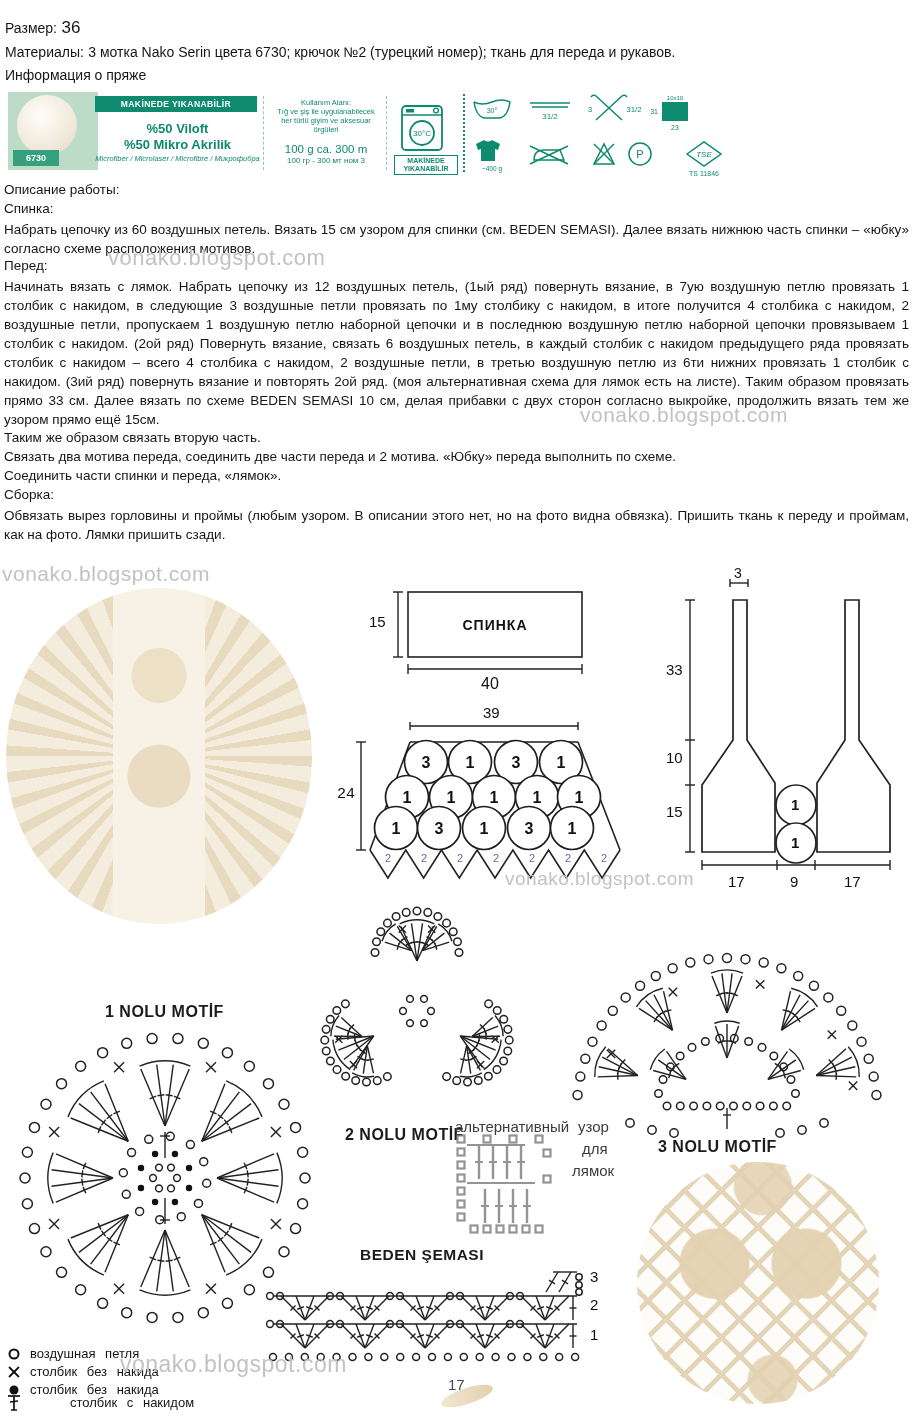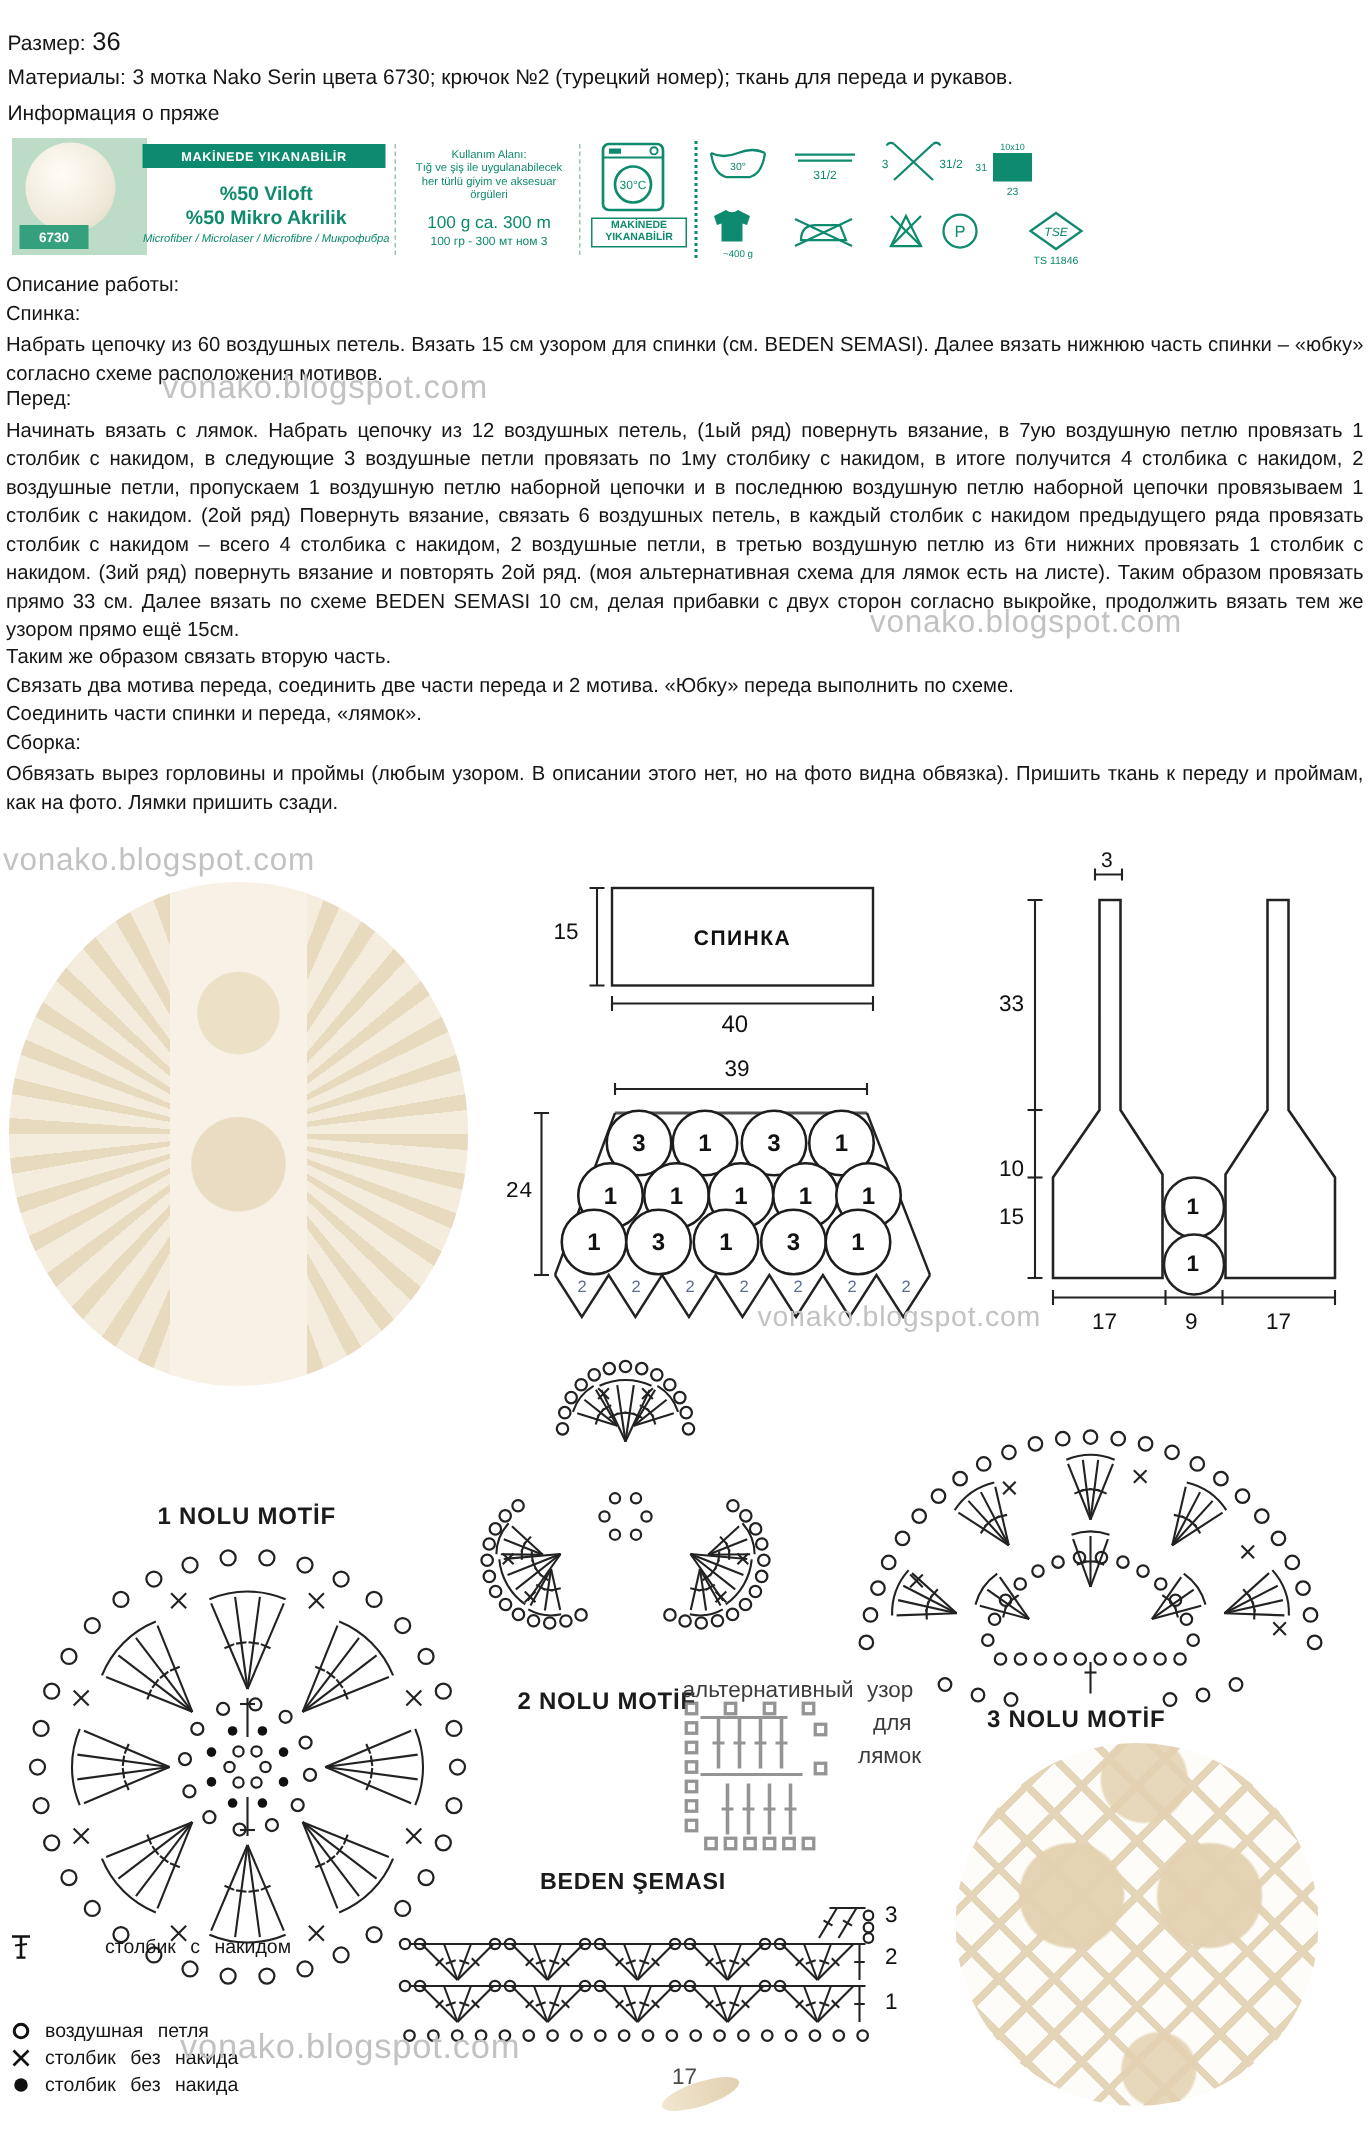--- a/index.html
+++ b/index.html
@@ -28,7 +28,7 @@
   .sec3 .wlru{font-size:8px;margin-top:1px;}
   .vdiv{position:absolute;top:96px;height:74px;border-left:1px dashed #9cc4b4;}
   .vdot{position:absolute;top:94px;height:78px;border-left:2px dotted #0e8a6e;}
-  .sec4{position:absolute;left:394px;top:94px;width:64px;text-align:center;}
+  .sec4{position:absolute;left:394px;top:104px;width:64px;text-align:center;}
   .sec4 .mlbl{font-size:7px;font-weight:bold;line-height:8px;border:1px solid #0e8a6e;padding:1px 0;margin-top:1px;}
   .zz{position:absolute;top:154px;transform:translateX(-50%);font-size:11px;color:#5b6d92;}
   .dimnum{position:absolute;font-size:15px;color:#111;}

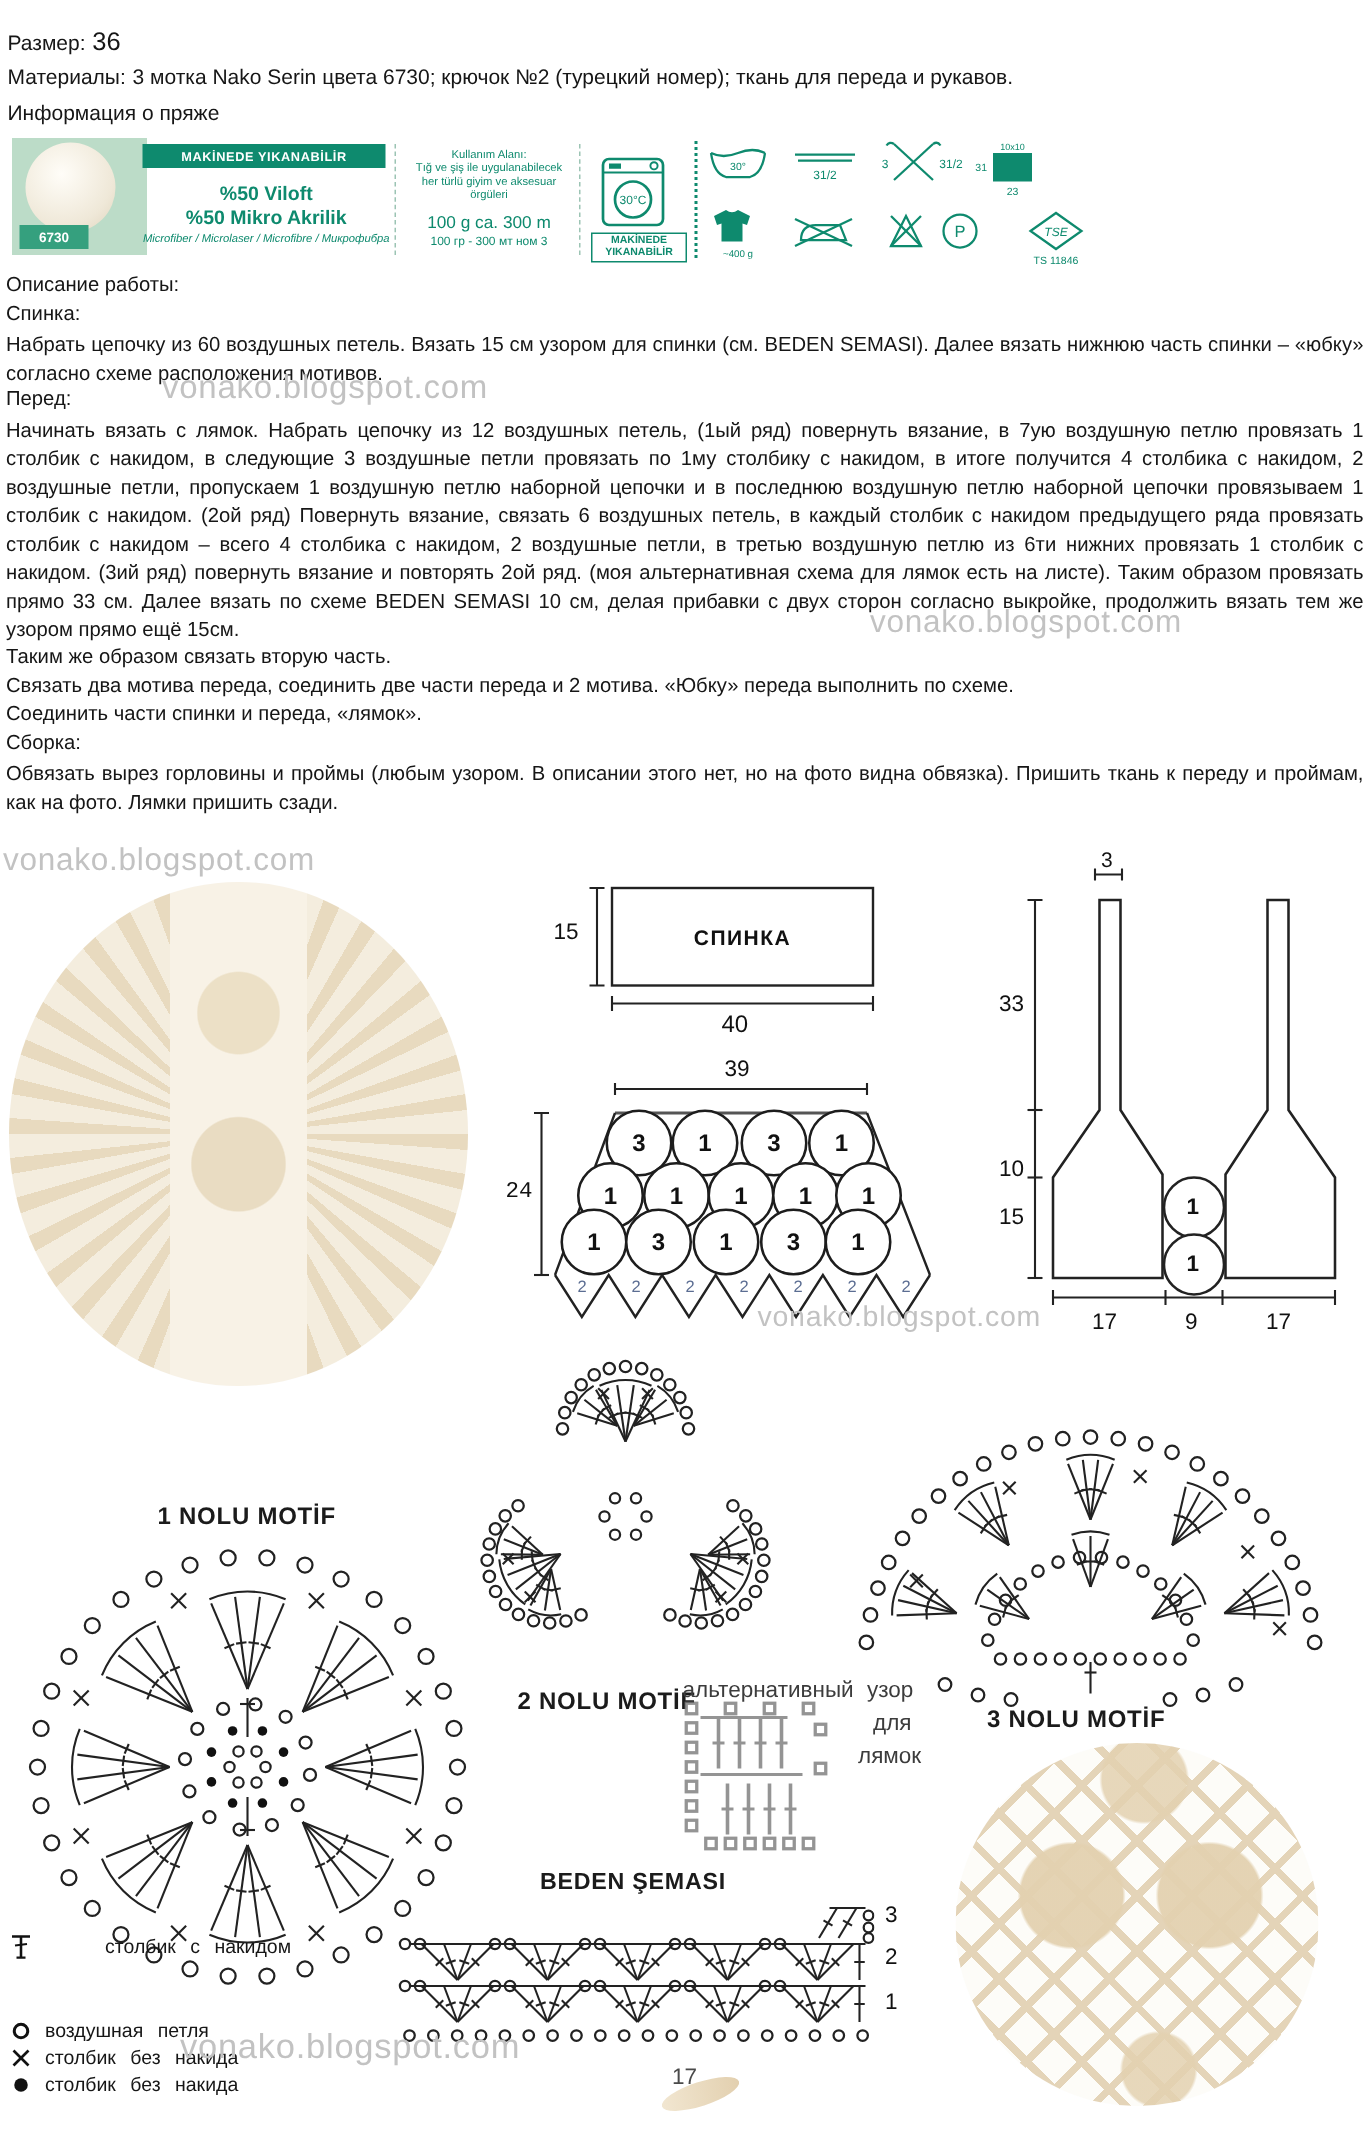--- a/index.html
+++ b/index.html
@@ -272,7 +272,7 @@
     </svg>
     <span class="dimnum" style="left:74px;top:2px;font-size:14px;">3</span>
     <span class="dimnum" style="left:6px;top:98px;">33</span>
-    <span class="dimnum" style="left:6px;top:208px;">10</span>
+    <span class="dimnum" style="left:6px;top:186px;">10</span>
     <span class="dimnum" style="left:6px;top:240px;">15</span>
     <span class="dimnum" style="left:68px;top:310px;">17</span>
     <span class="dimnum" style="left:130px;top:310px;">9</span>

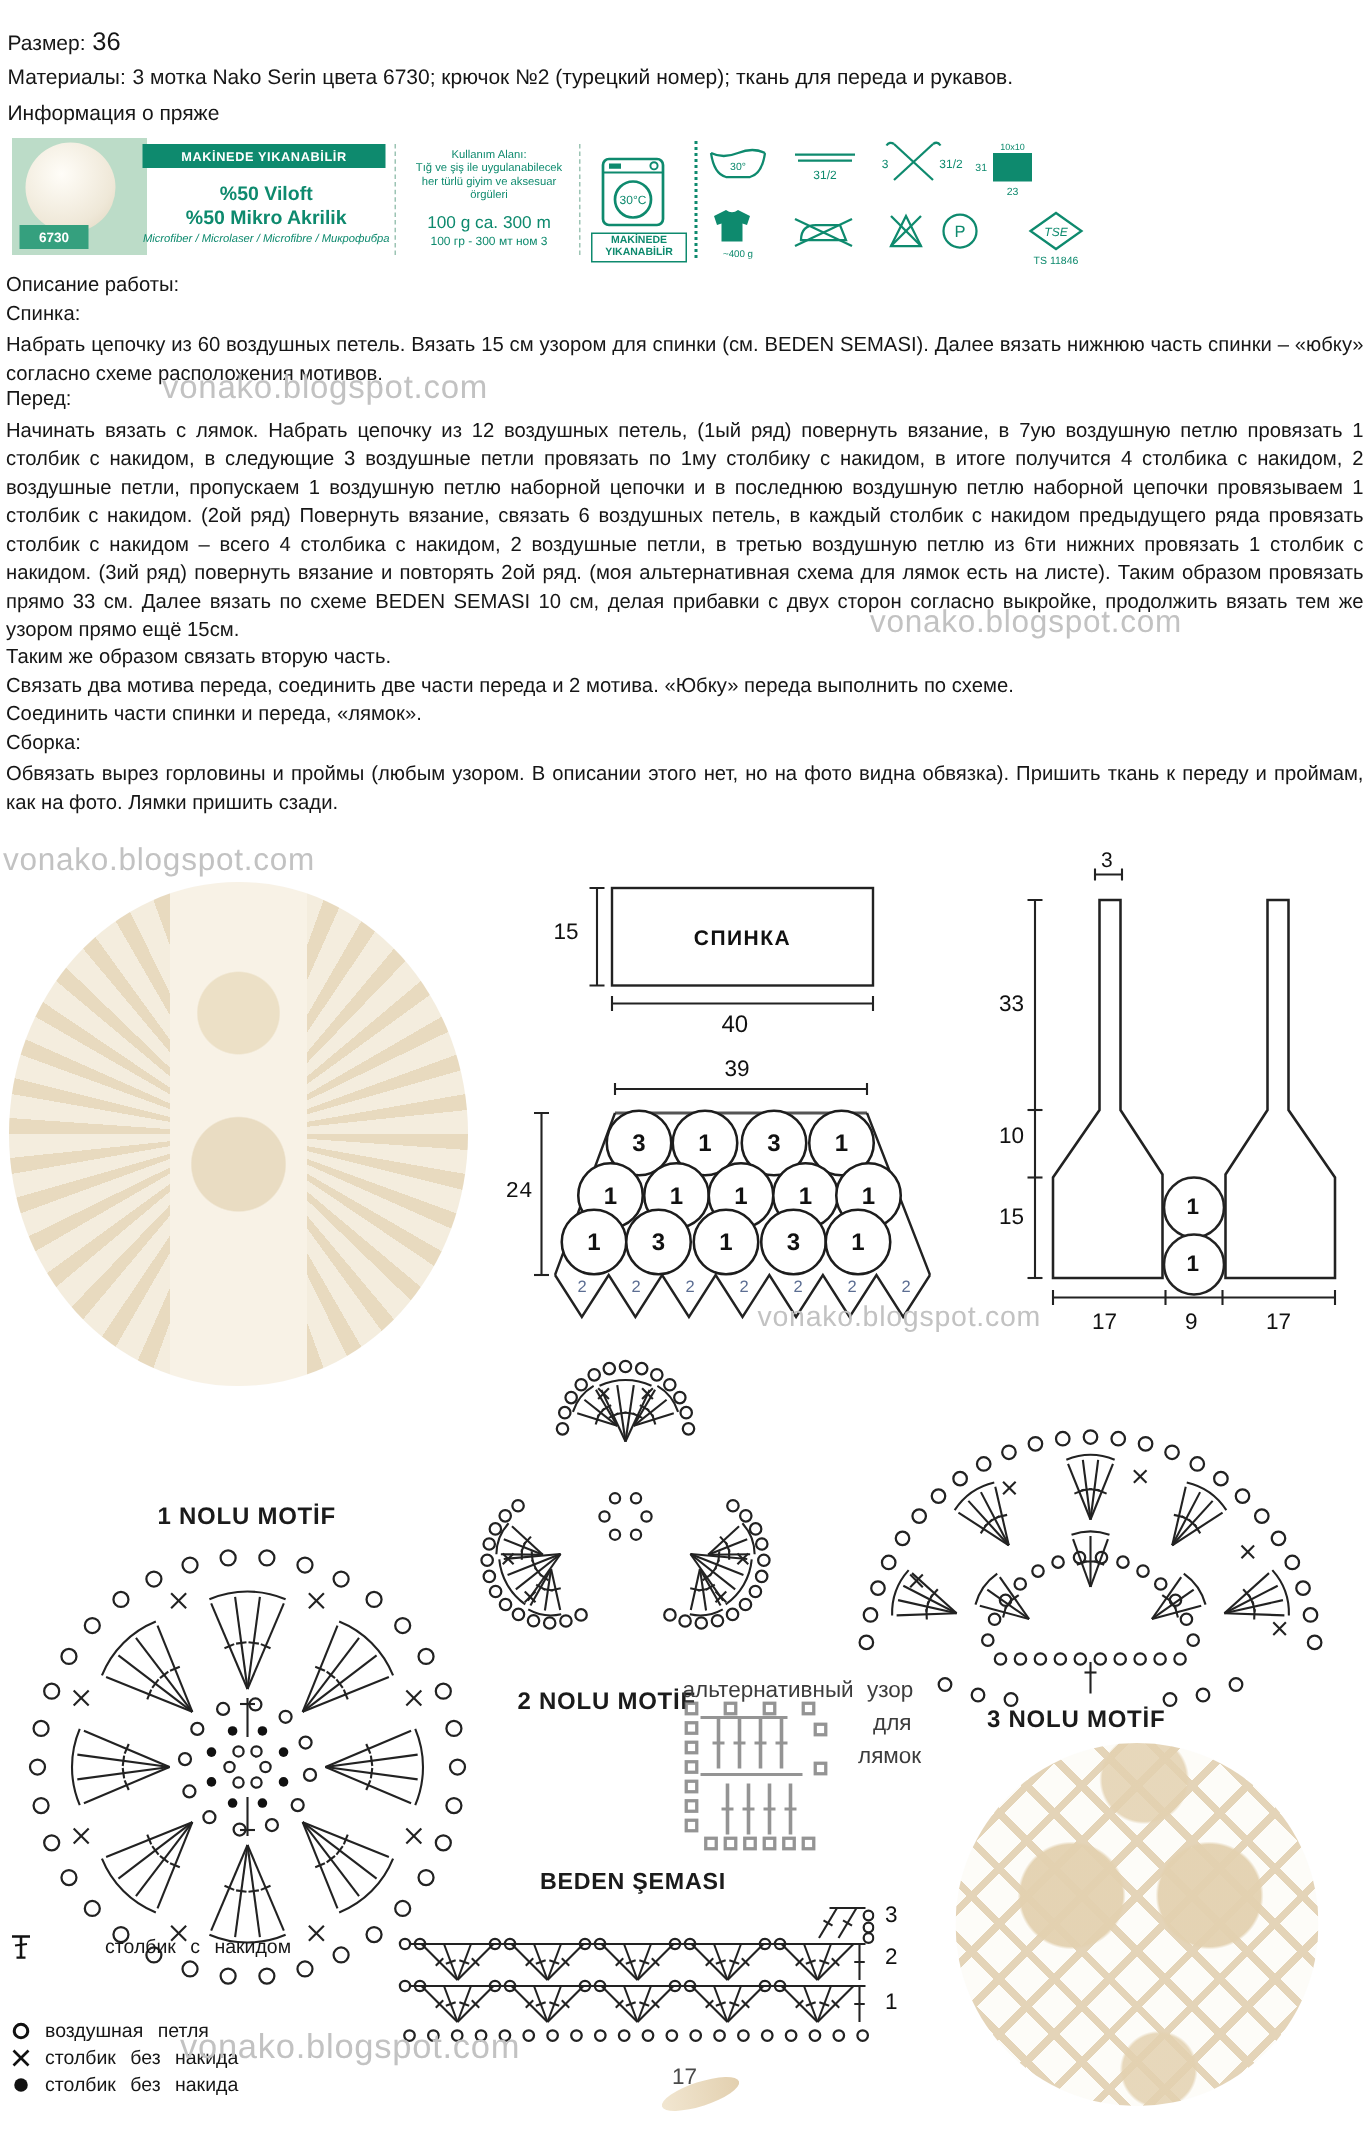--- a/index.html
+++ b/index.html
@@ -892,7 +892,7 @@
   <span class="rownum" style="left:590px;top:1296px;">2</span>
   <span class="rownum" style="left:590px;top:1326px;">1</span>
 
-  <div class="legendrow" style="top:1289px;gap:48px;">
+  <div class="legendrow" style="top:1394px;gap:48px;">
     <svg width="16" height="17" viewBox="0 0 16 17">
       <line x1="8" y1="2" x2="8" y2="16" stroke="#111" stroke-width="1.7"></line>
       <line x1="2" y1="2" x2="14" y2="2" stroke="#111" stroke-width="1.7"></line>

